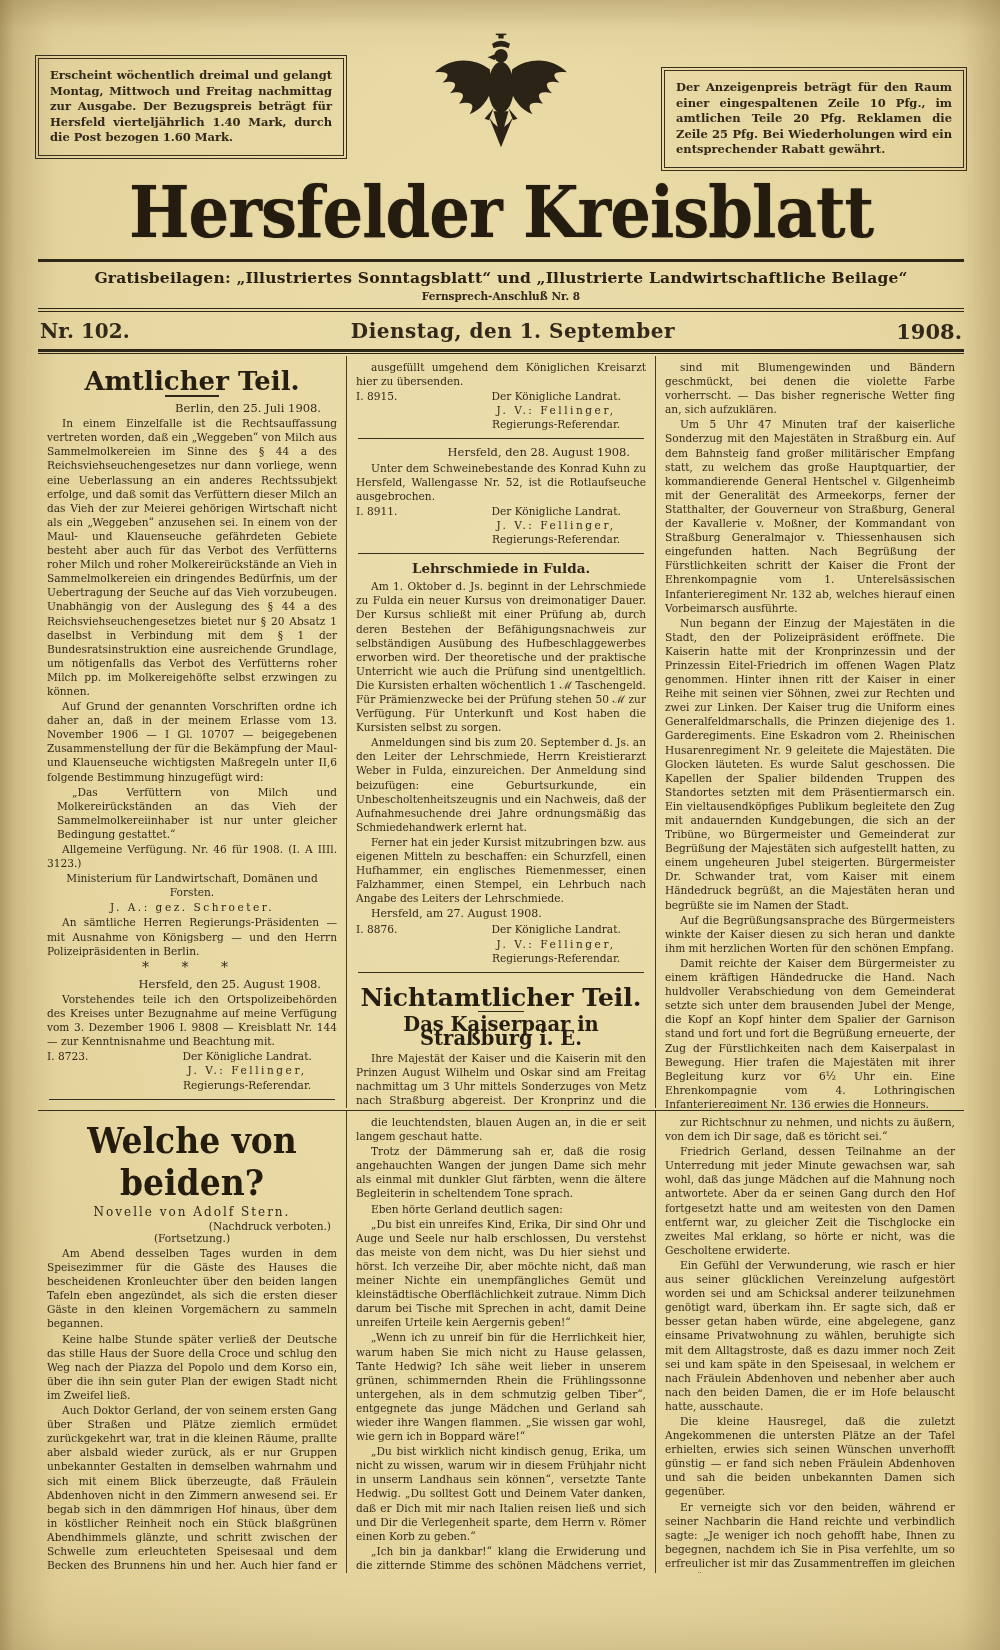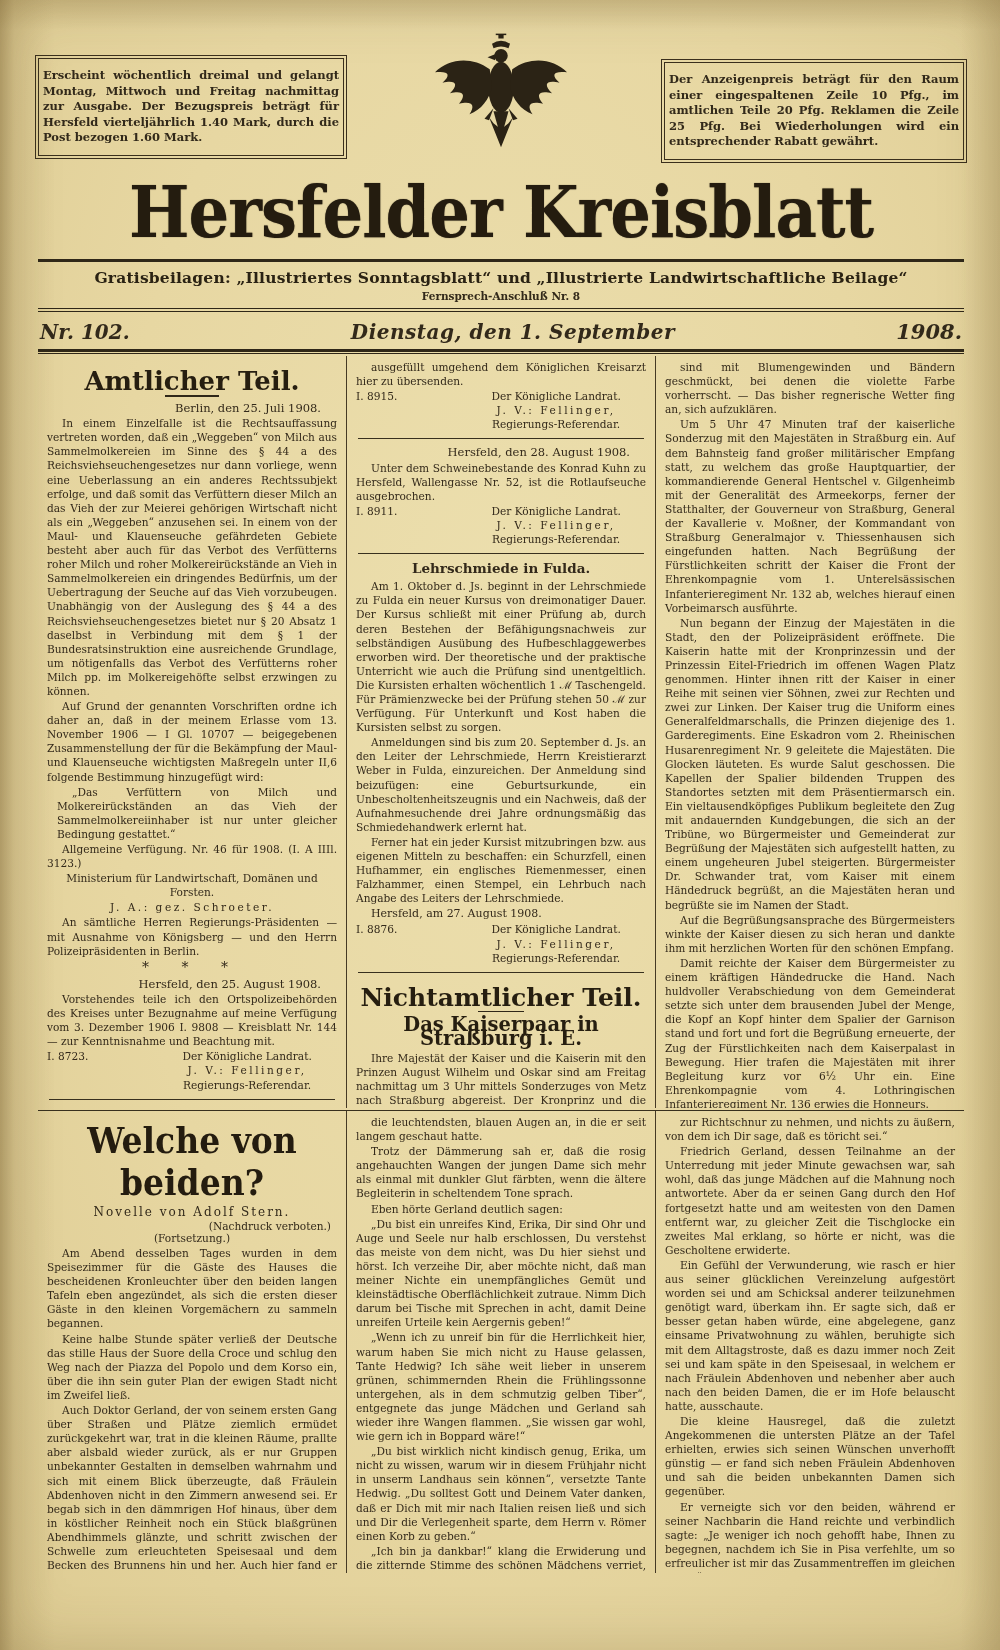--- a/index.html
+++ b/index.html
@@ -20,7 +20,7 @@
   
   .mast-row { position:relative; height:142px; }
   .mast-box {
-    position:absolute; top:32px; width:306px; padding:9px 4px;
+    position:absolute; top:32px; width:306px; padding:9px 11px;
     border:1px solid #3a2f1c; box-shadow:0 0 0 3px transparent, inset 0 0 0 0;
     outline:1px solid #3a2f1c; outline-offset:2px;
     font-size:11.5px; font-weight:bold; line-height:15.5px; text-align:justify;

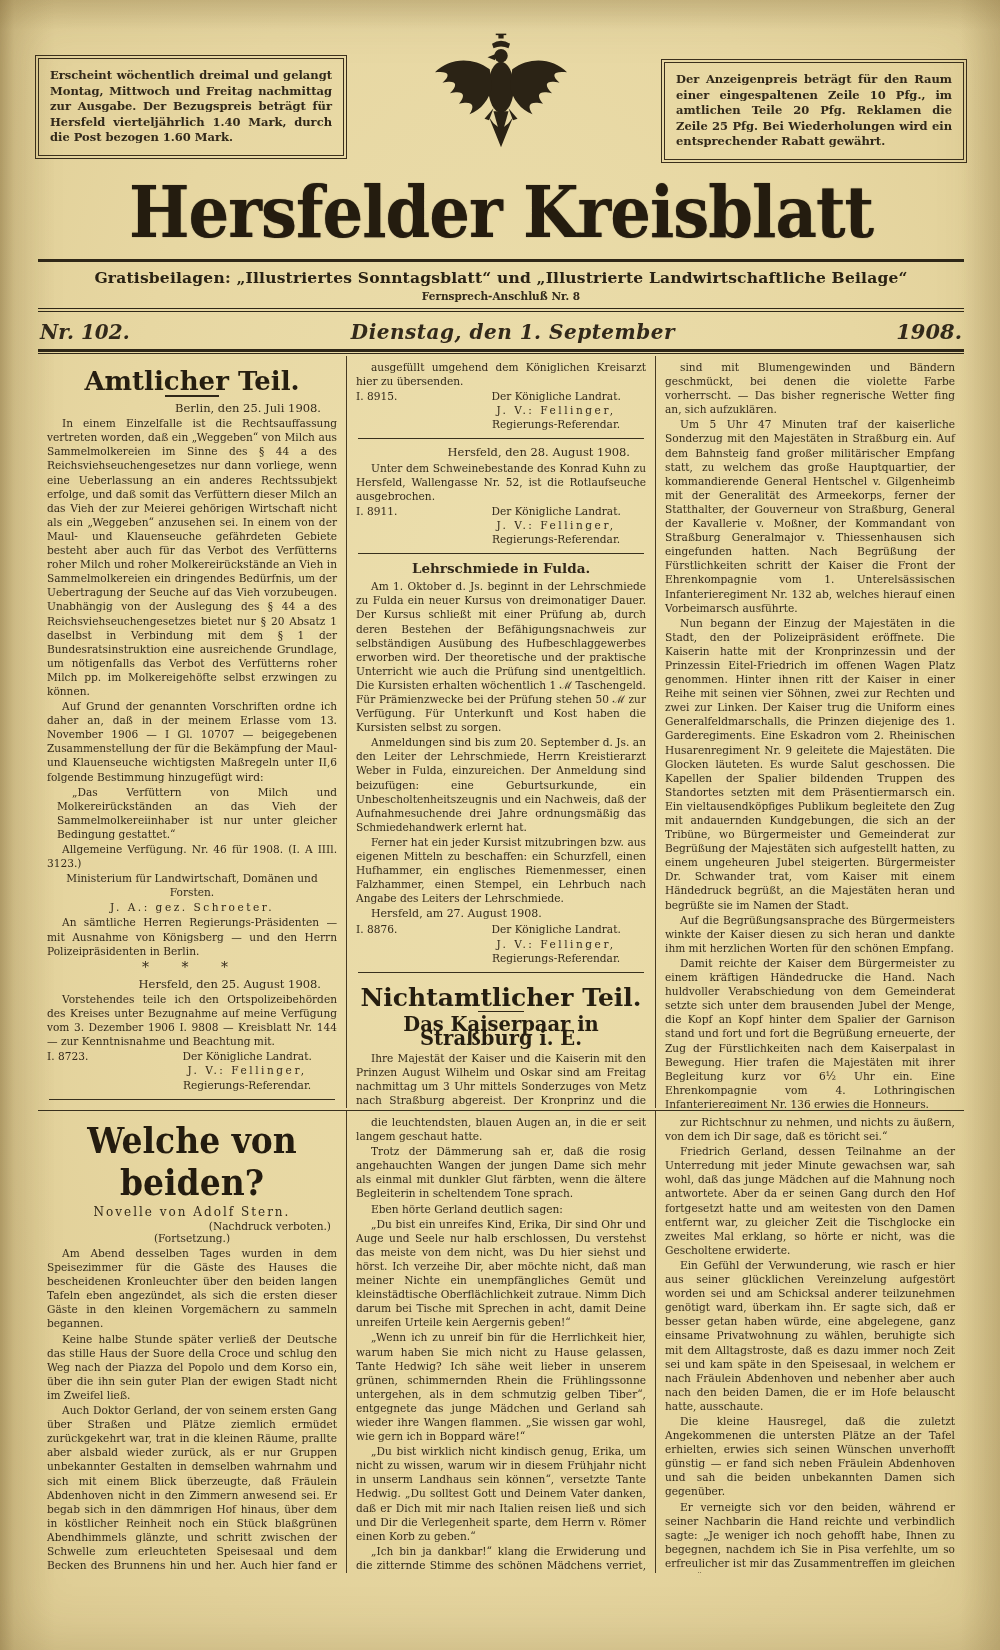--- a/index.html
+++ b/index.html
@@ -26,7 +26,7 @@
     font-size:11.5px; font-weight:bold; line-height:15.5px; text-align:justify;
   }
   .mast-box.left { left:0; }
-  .mast-box.right { right:0; top:36px; width:300px; }
+  .mast-box.right { right:0; top:44px; width:300px; }
   .eagle-wrap { position:absolute; left:50%; top:-2px; transform:translateX(-50%); width:170px; height:150px; text-align:center; }
   .eagle-wrap svg { width:150px; height:146px; }
 

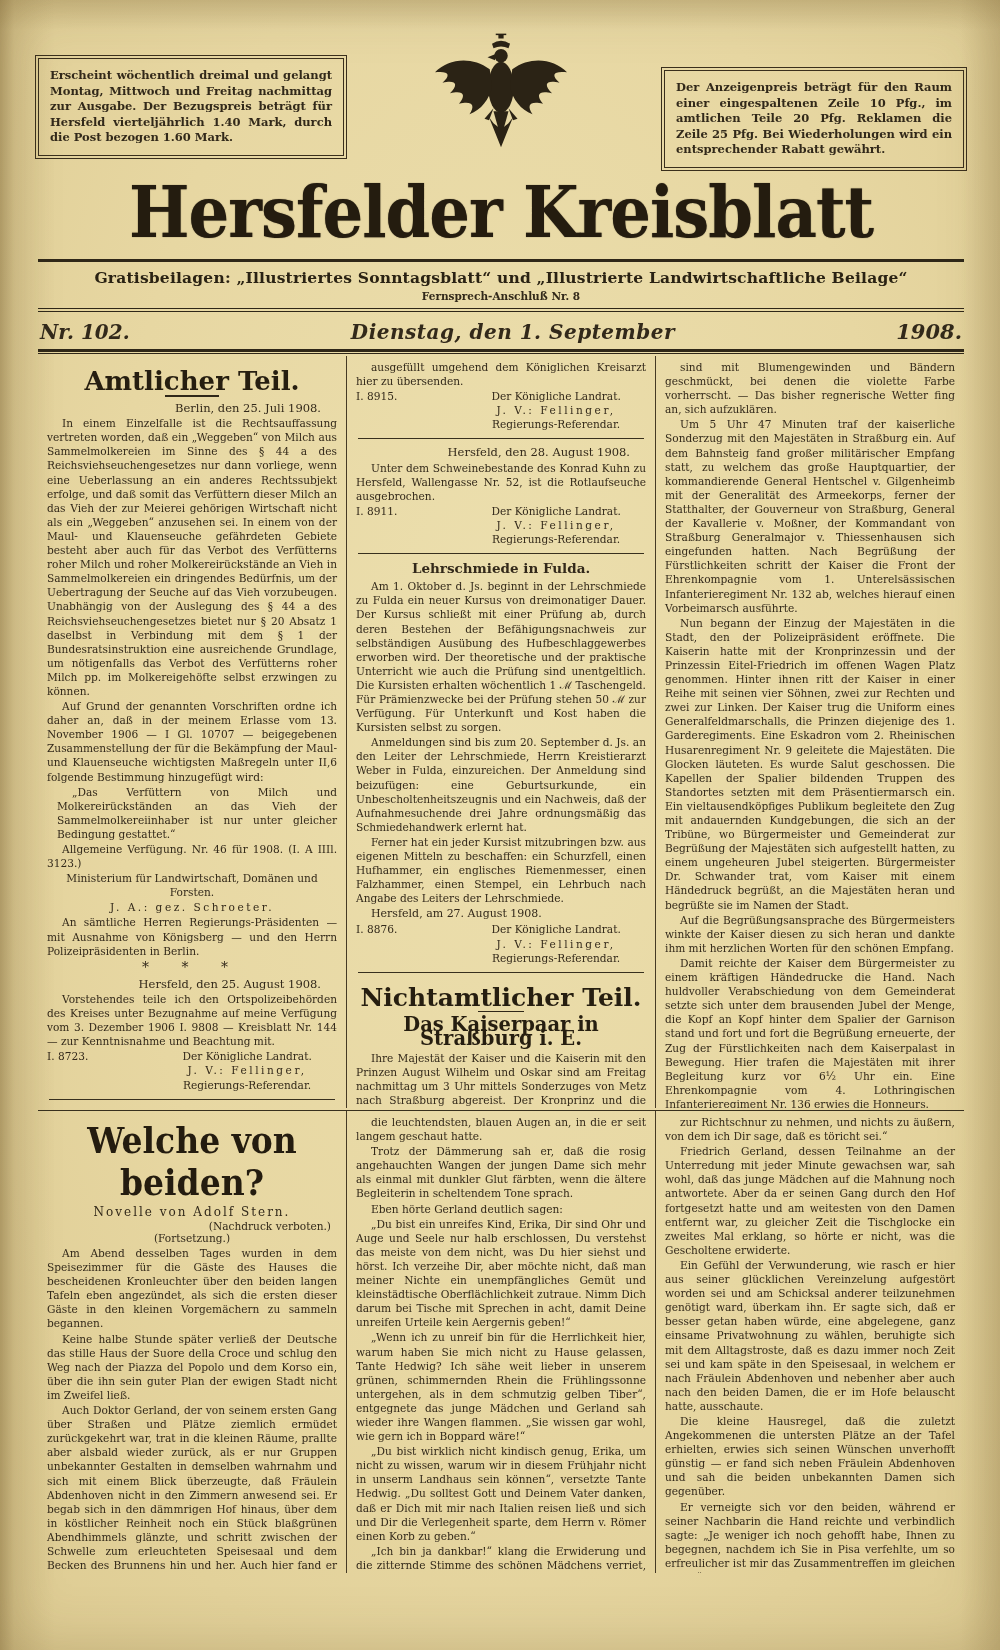--- a/index.html
+++ b/index.html
@@ -42,7 +42,7 @@
   .subtitle { text-align:center; font-weight:bold; font-size:15.5px; letter-spacing:.2px; color:#2a2213; }
   .phoneline { text-align:center; font-weight:bold; font-size:10.5px; margin-top:3px; }
 
-  .date-row { display:flex; align-items:flex-end; justify-content:space-between; padding:7px 2px 5px 2px;font-style:italic; }
+  .date-row { display:flex; align-items:flex-start; justify-content:space-between; padding:7px 2px 5px 2px; }
   .date-row .no   { font-size:20px; font-weight:bold; }
   .date-row .mid  { font-size:20px; font-weight:bold; letter-spacing:.5px; }
   .date-row .yr   { font-size:21px; font-weight:bold; }

